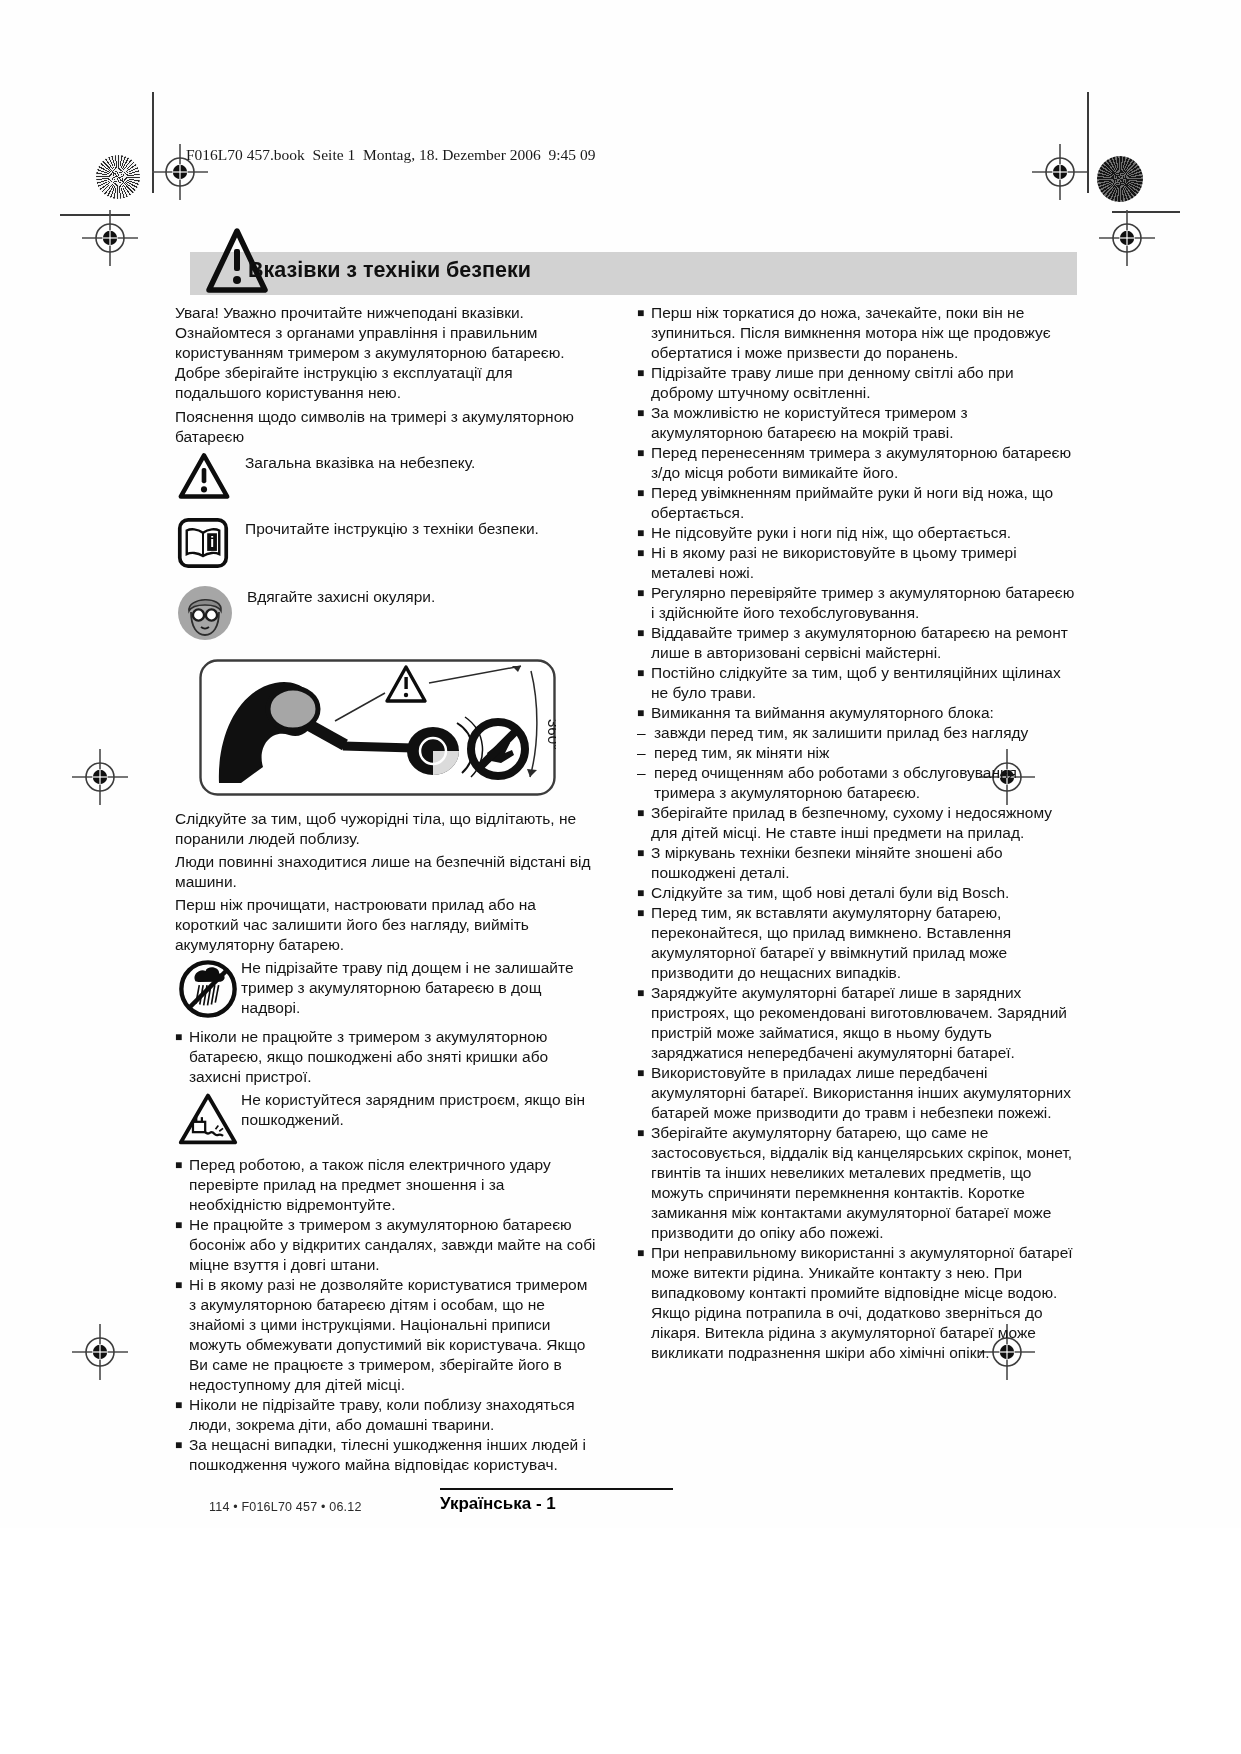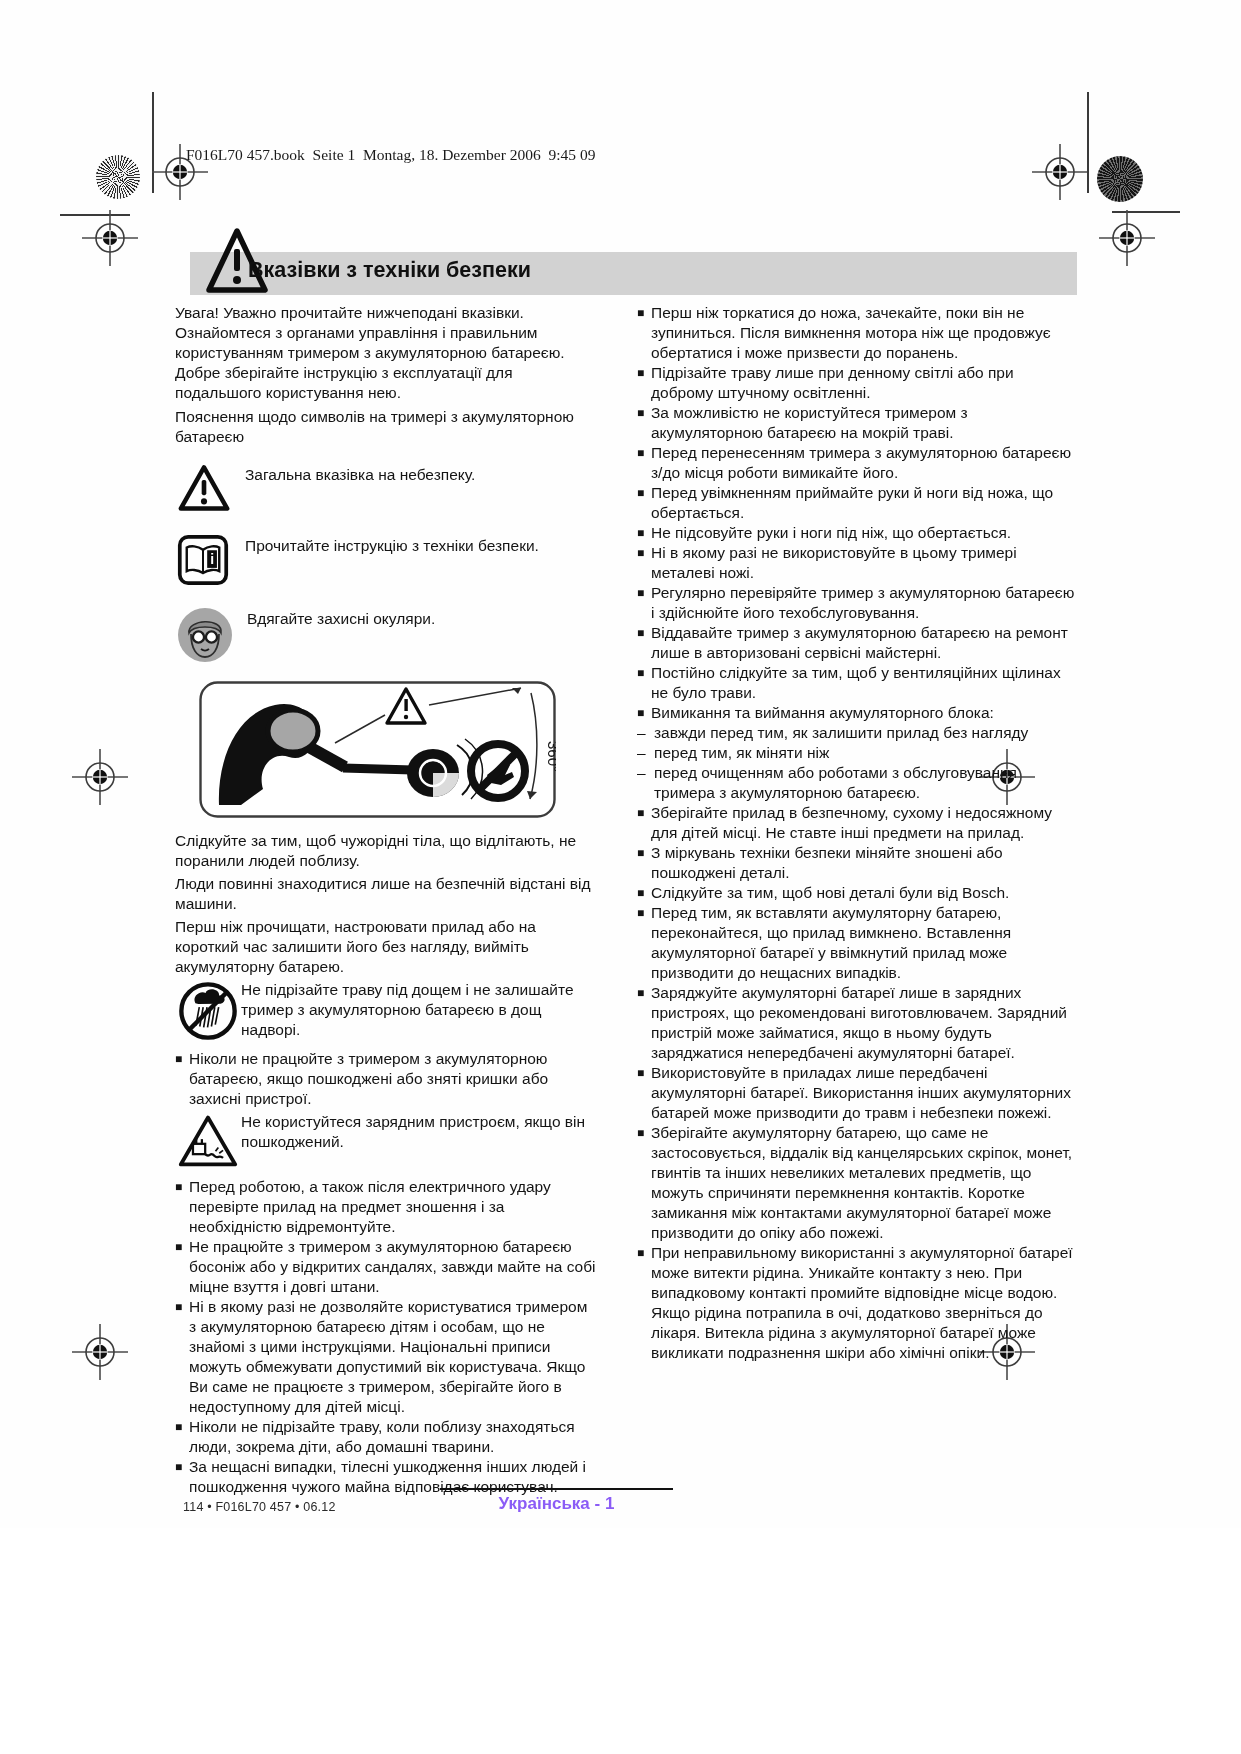--- a/index.html
+++ b/index.html
@@ -26,7 +26,7 @@
   .b{font-weight:normal;}
   p{margin:0 0 3px 0;}
   .intro{margin-bottom:4px;}
-  .symrow{display:flex;gap:14px;margin:16px 0 11px 2px;align-items:flex-start;}
+  .symrow{display:flex;gap:14px;margin:4px 0 11px 2px;align-items:flex-start;}
   .symrow .ic{flex:0 0 54px;}
   .symrow .tx{padding-top:2px;}
   .noterow{display:flex;gap:2px;margin:3px 0 2px 2px;align-items:flex-start;}

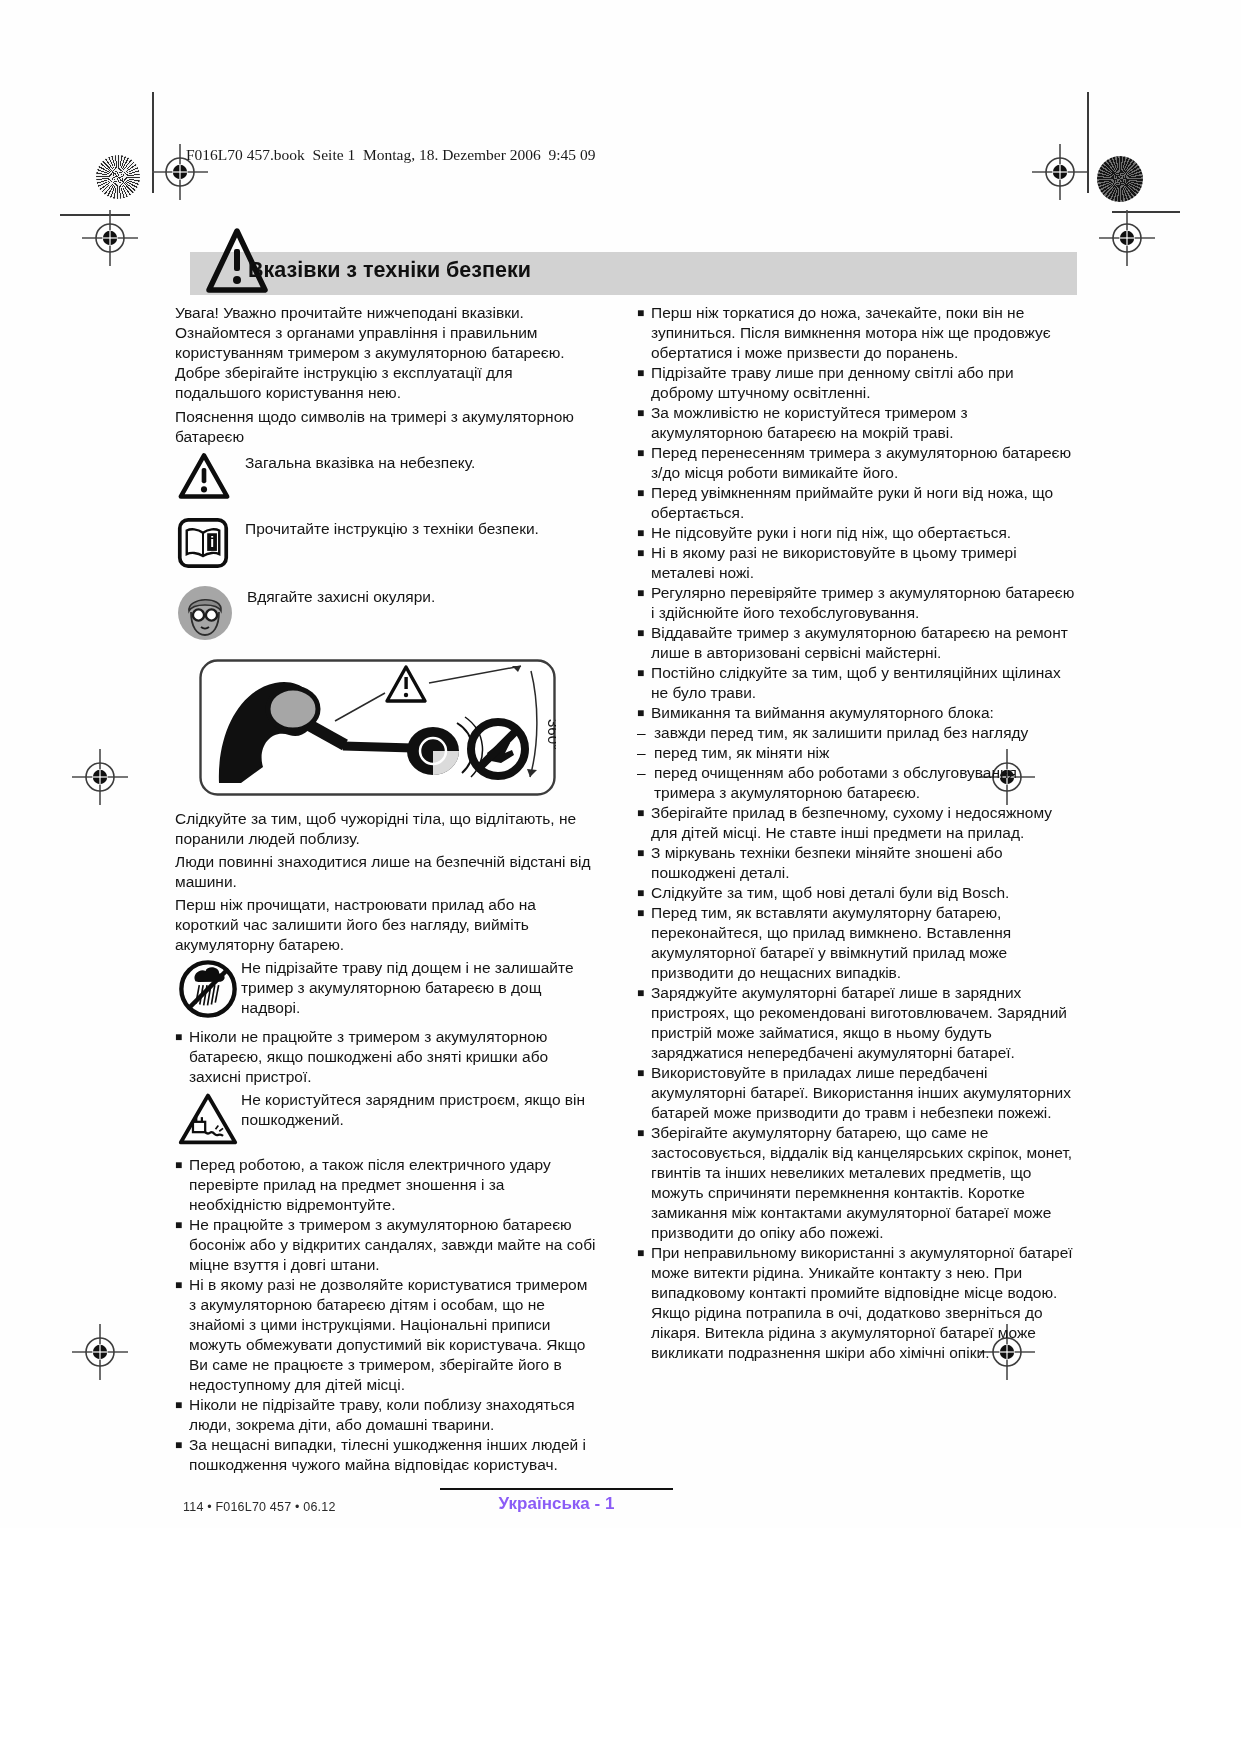--- a/index.html
+++ b/index.html
@@ -37,7 +37,7 @@
   .bi .sq.d{flex-basis:17px;font-size:15.5px;}
   .bi .tx{flex:1;}
   
-  .footer-left{position:absolute;left:183px;top:1500px;font-size:12.5px;color:#2a2a2a;letter-spacing:.2px;}
+  .footer-left{position:absolute;left:209px;top:1500px;font-size:12.5px;color:#2a2a2a;letter-spacing:.2px;}
   .footer-line{position:absolute;left:440px;top:1488px;width:233px;height:2px;background:#111;}
   .footer-center{position:absolute;left:440px;top:1494px;width:233px;text-align:center;
                  font-size:17px;font-weight:bold;color:#8b5cf6;}

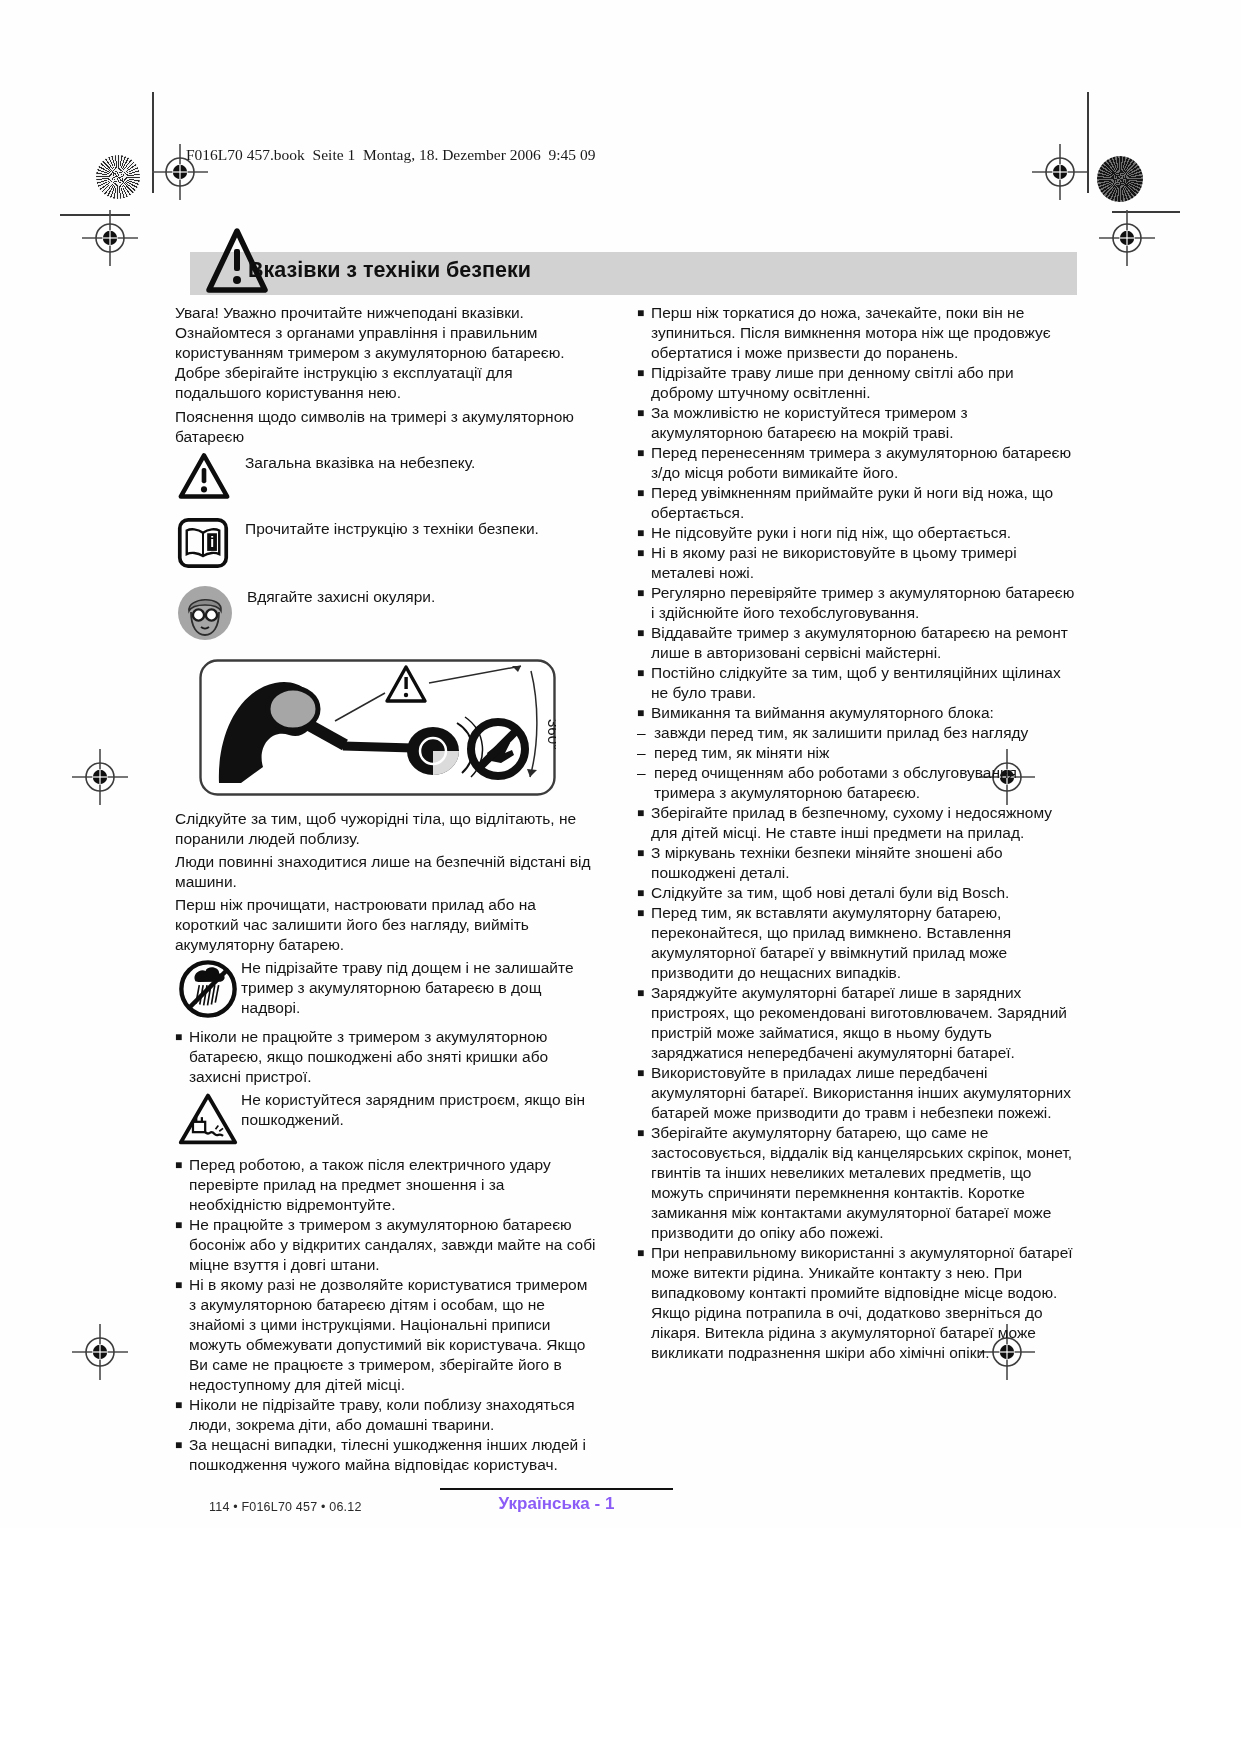--- a/index.html
+++ b/index.html
@@ -39,8 +39,8 @@
   
   .footer-left{position:absolute;left:209px;top:1500px;font-size:12.5px;color:#2a2a2a;letter-spacing:.2px;}
   .footer-line{position:absolute;left:440px;top:1488px;width:233px;height:2px;background:#111;}
-  .footer-center{position:absolute;left:440px;top:1494px;width:233px;text-align:center;
-                 font-size:17px;font-weight:bold;color:#8b5cf6;}
+  .footer-center{position:absolute;left:440px;top:1494px;width:233px;text-align:left;
+                 font-size:17px;font-weight:bold;color:#000000;}
   svg text{font-family:"Liberation Sans","DejaVu Sans",sans-serif;}
 </style>
 </head>

